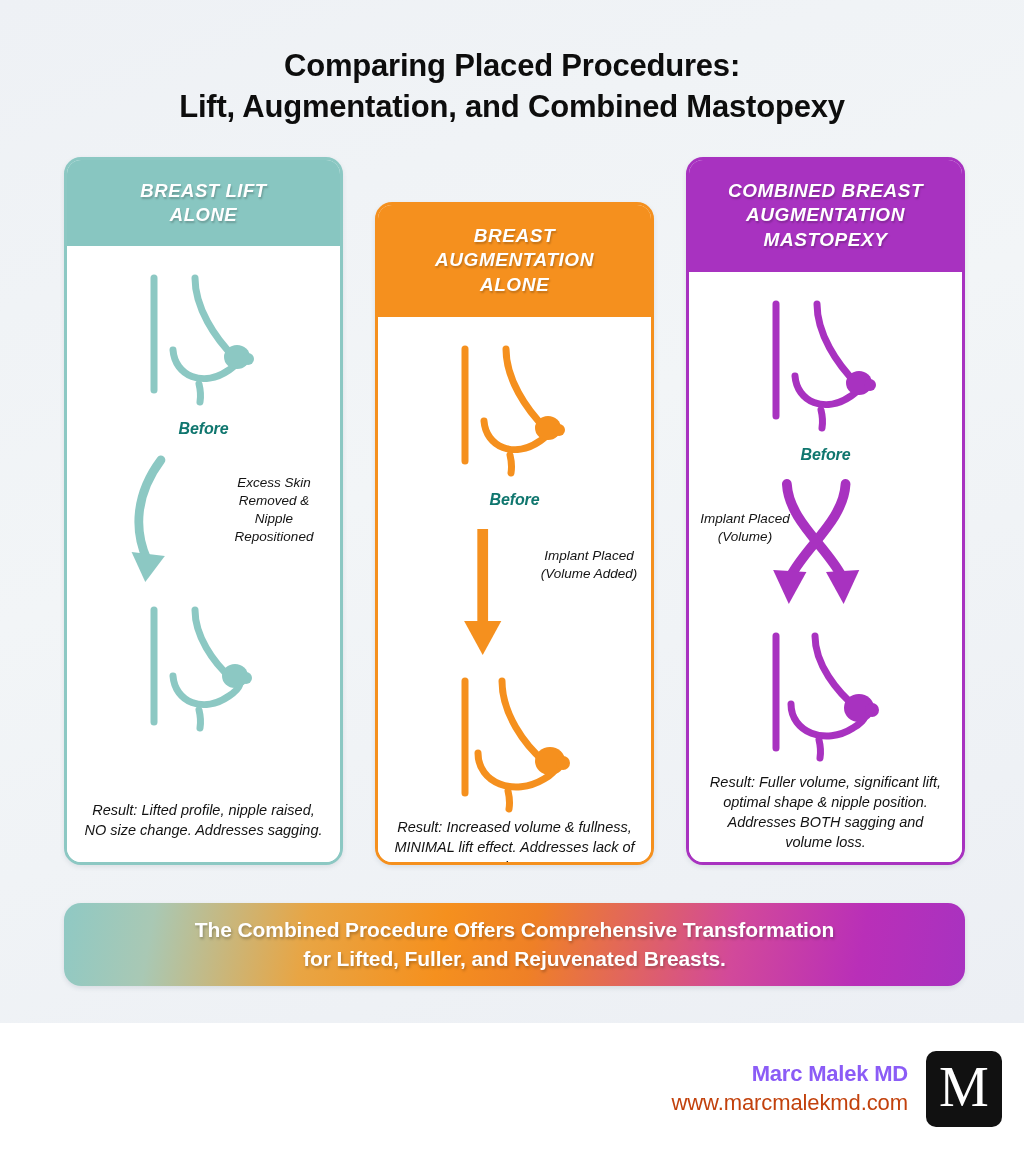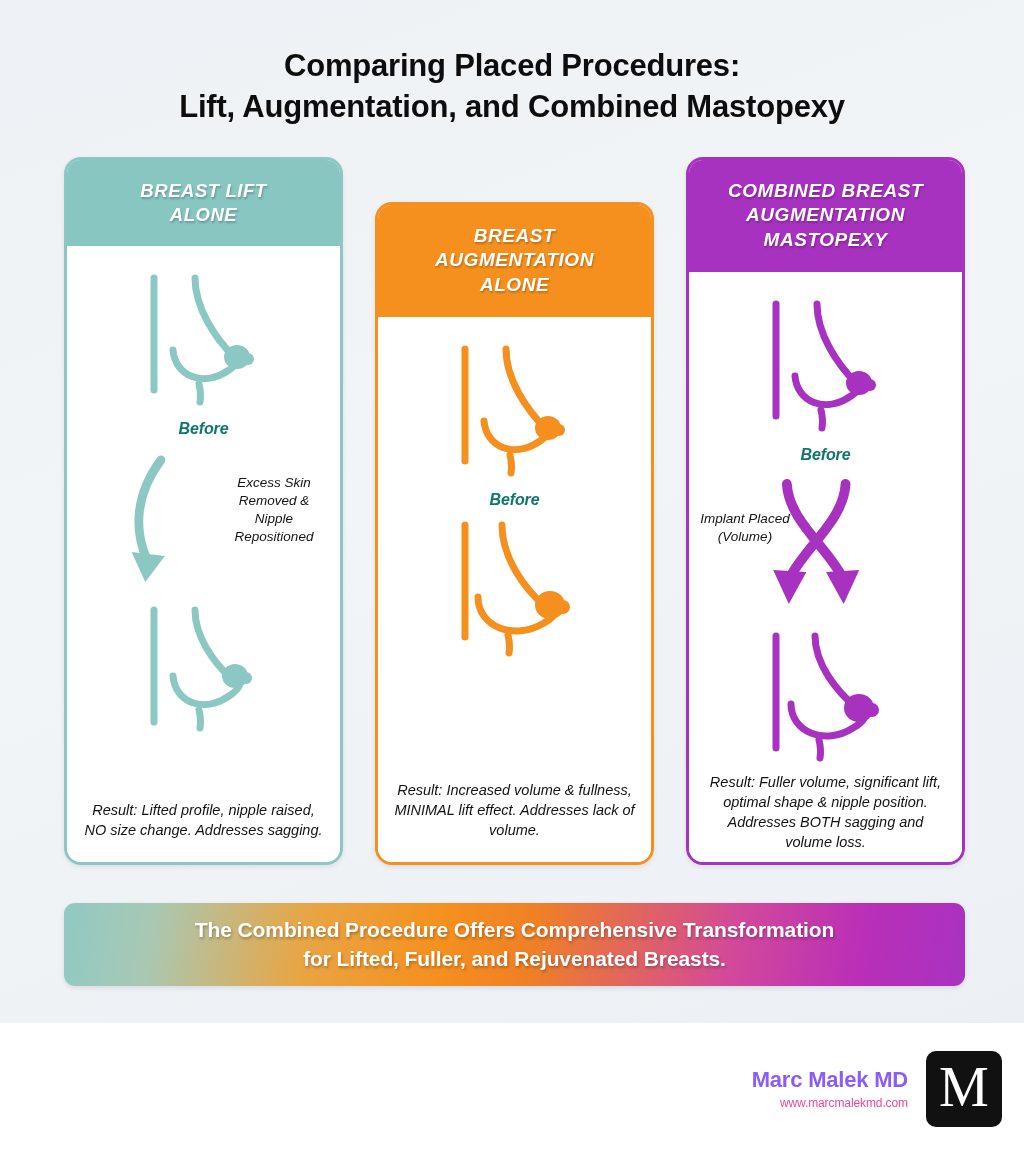--- a/index.html
+++ b/index.html
@@ -304,6 +304,13 @@
 
         <div class="stage-label">Before</div>
 
+        <div class="transition">
+          <svg class="arrow-svg" viewBox="0 0 279 150" preserveAspectRatio="none">
+            <line x1="107" y1="14" x2="107" y2="110" stroke="#f5901e" stroke-width="11" stroke-linecap="butt"></line>
+            <polygon points="88,106 126,106 107,140" fill="#f5901e"></polygon>
+          </svg>
+          <div class="trans-note note-center-right">Implant Placed (Volume Added)</div>
+        </div>
 
         <svg class="figure" style="margin-top:2px" viewBox="0 0 150 150">
           <g fill="none" stroke="#f5901e" stroke-width="7" stroke-linecap="round" stroke-linejoin="round">

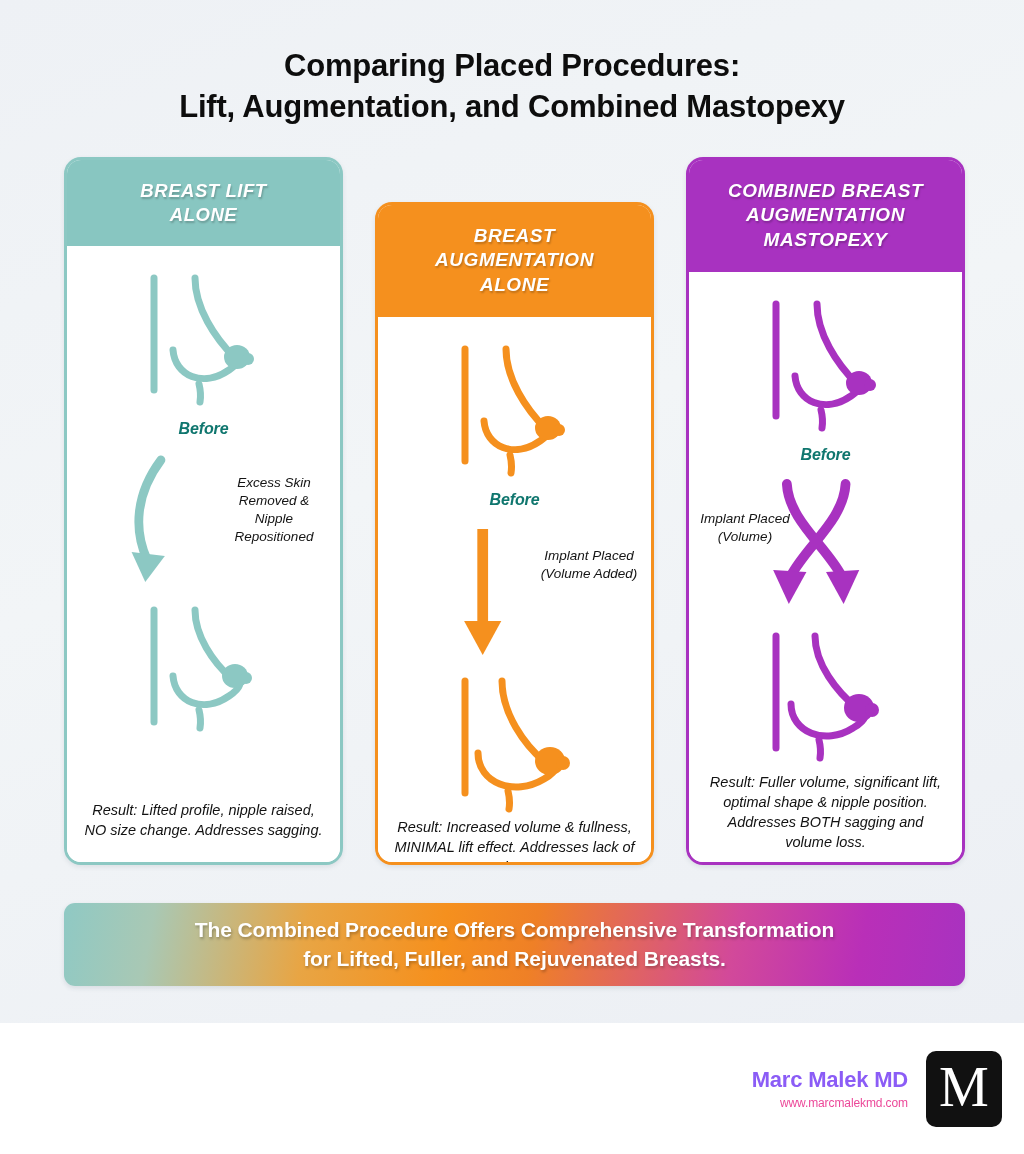--- a/index.html
+++ b/index.html
@@ -154,7 +154,7 @@
     top: 903px;
     width: 901px;
     height: 83px;
-    border-radius: 11px;
+    border-radius: 17px;
     background: linear-gradient(100deg,
         #8fc9c4 0%,
         #a9c8b4 10%,

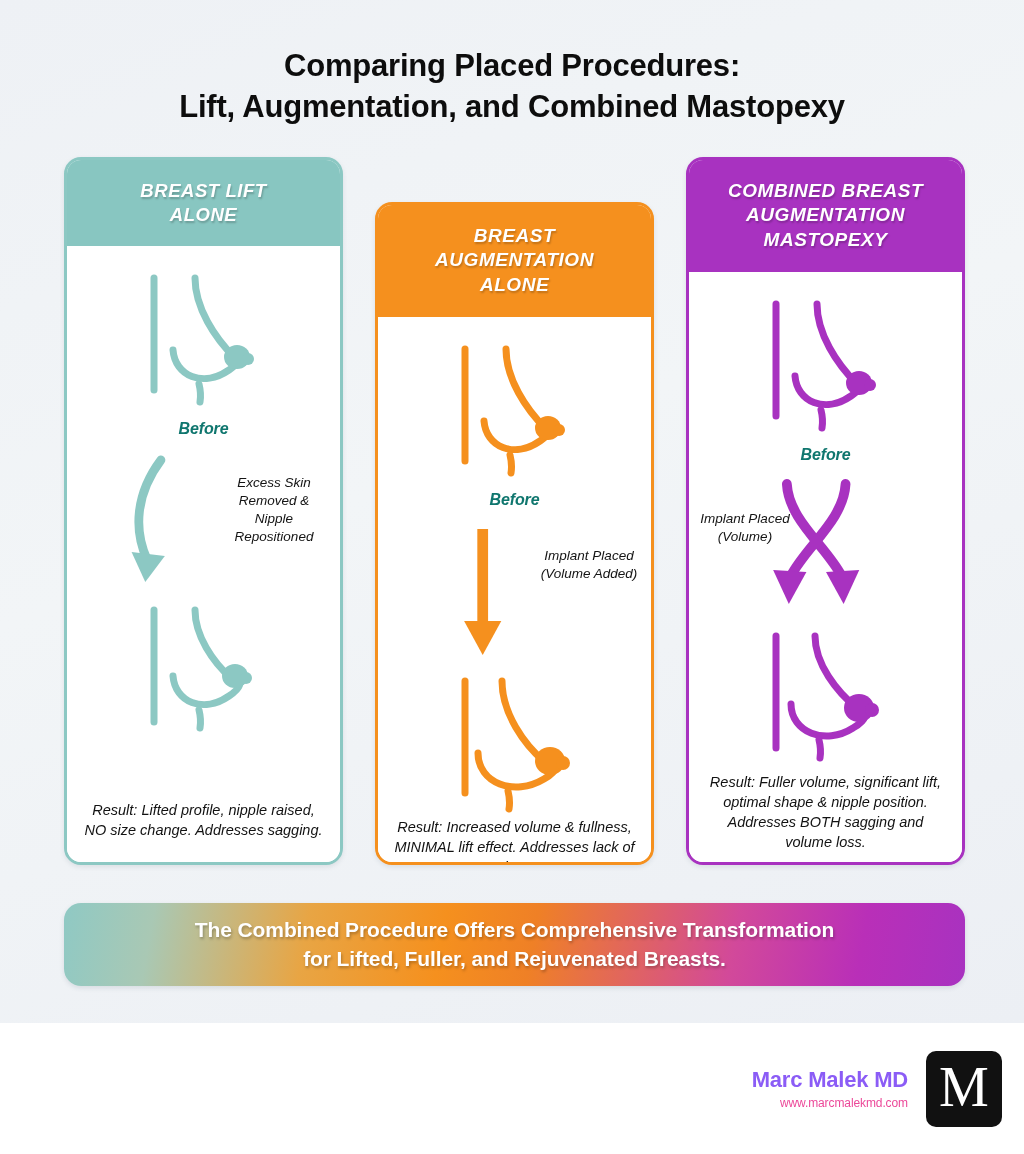--- a/index.html
+++ b/index.html
@@ -204,8 +204,8 @@
     letter-spacing: -0.2px;
   }
   .footer-url {
-    font-size: 12px;
-    color: #ec4899;
+    font-size: 22px;
+    color: #c2410c;
     margin-top: 3px;
     letter-spacing: -0.1px;
   }

